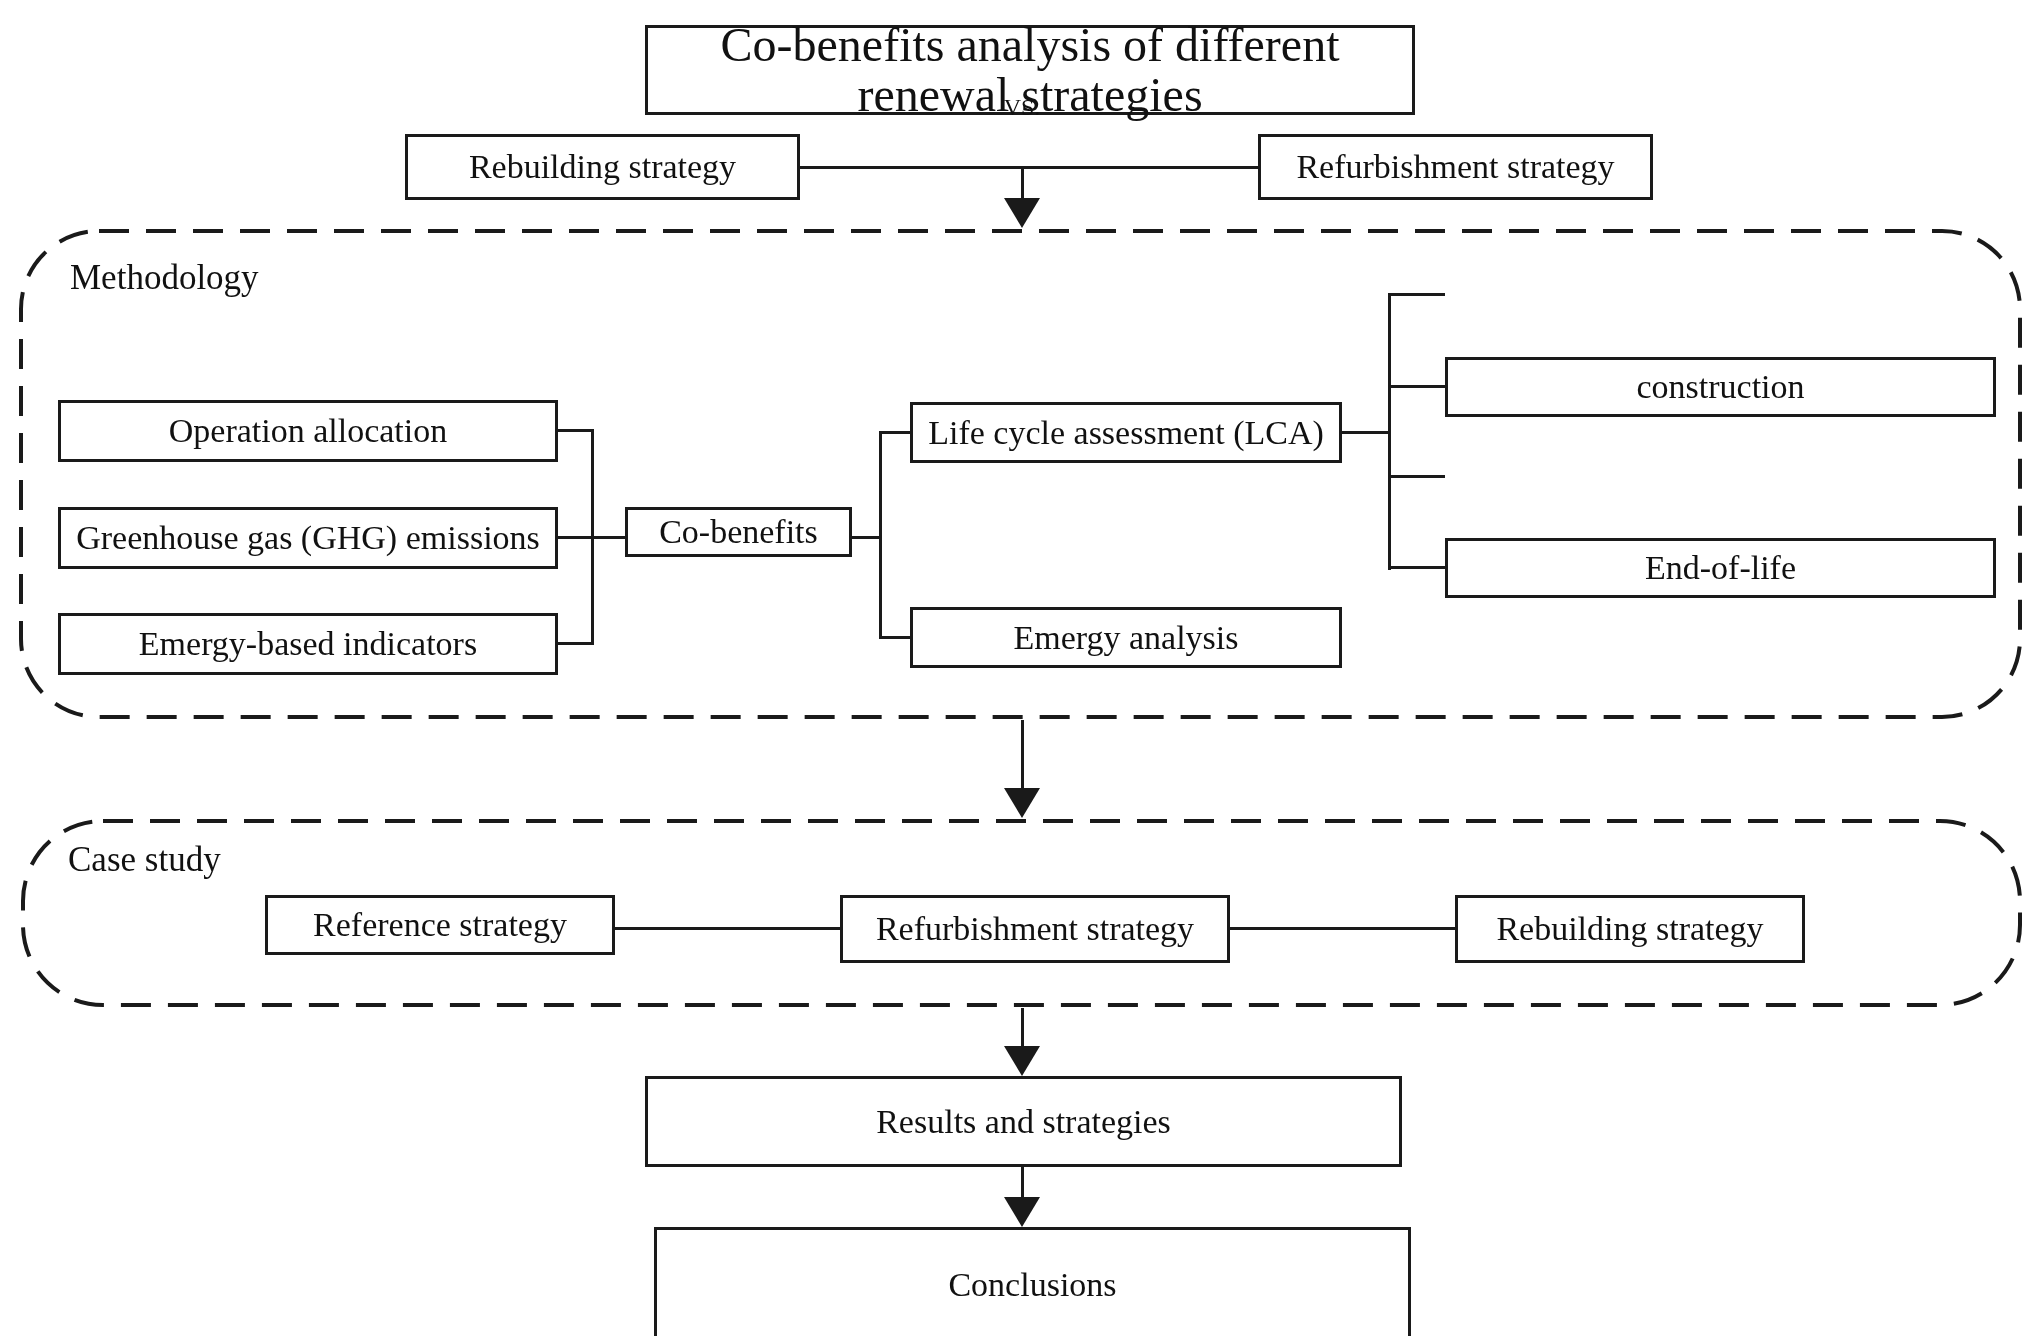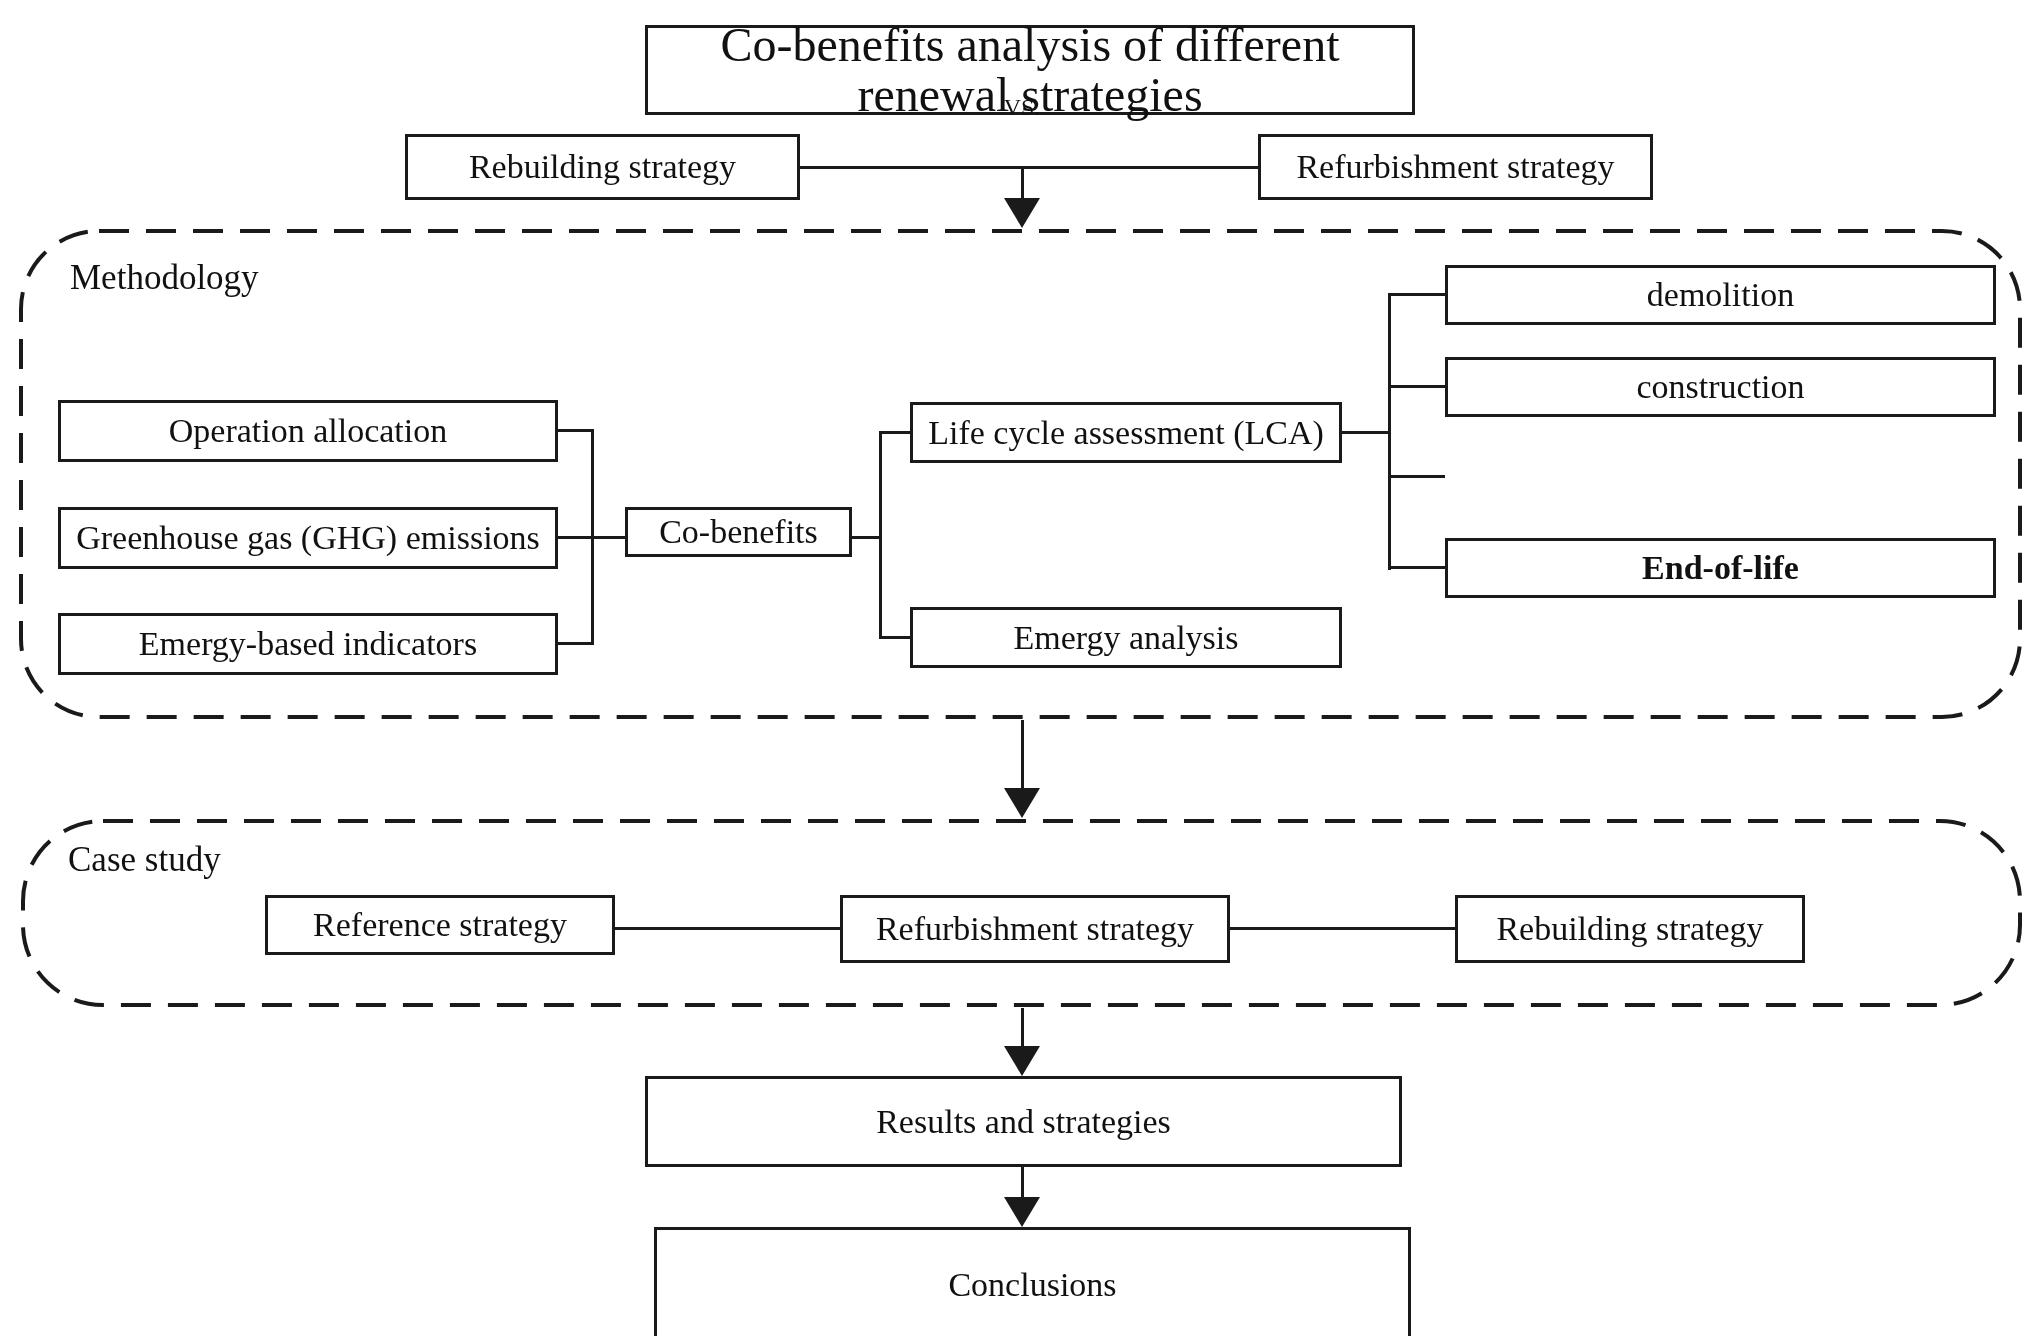--- a/index.html
+++ b/index.html
@@ -95,7 +95,6 @@
   <div class="hline" style="left:1388px; top:475px; width:57px;"></div>
   <div class="hline" style="left:1388px; top:566px; width:57px;"></div>
 
-  <div class="box" style="left:1445px; top:265px; width:551px; height:60px;">demolition</div>
   <div class="box" style="left:1445px; top:357px; width:551px; height:60px;">construction</div>
   <div class="box" style="left:1445px; top:538px; width:551px; height:60px;font-weight:bold;">End-of-life</div>
 

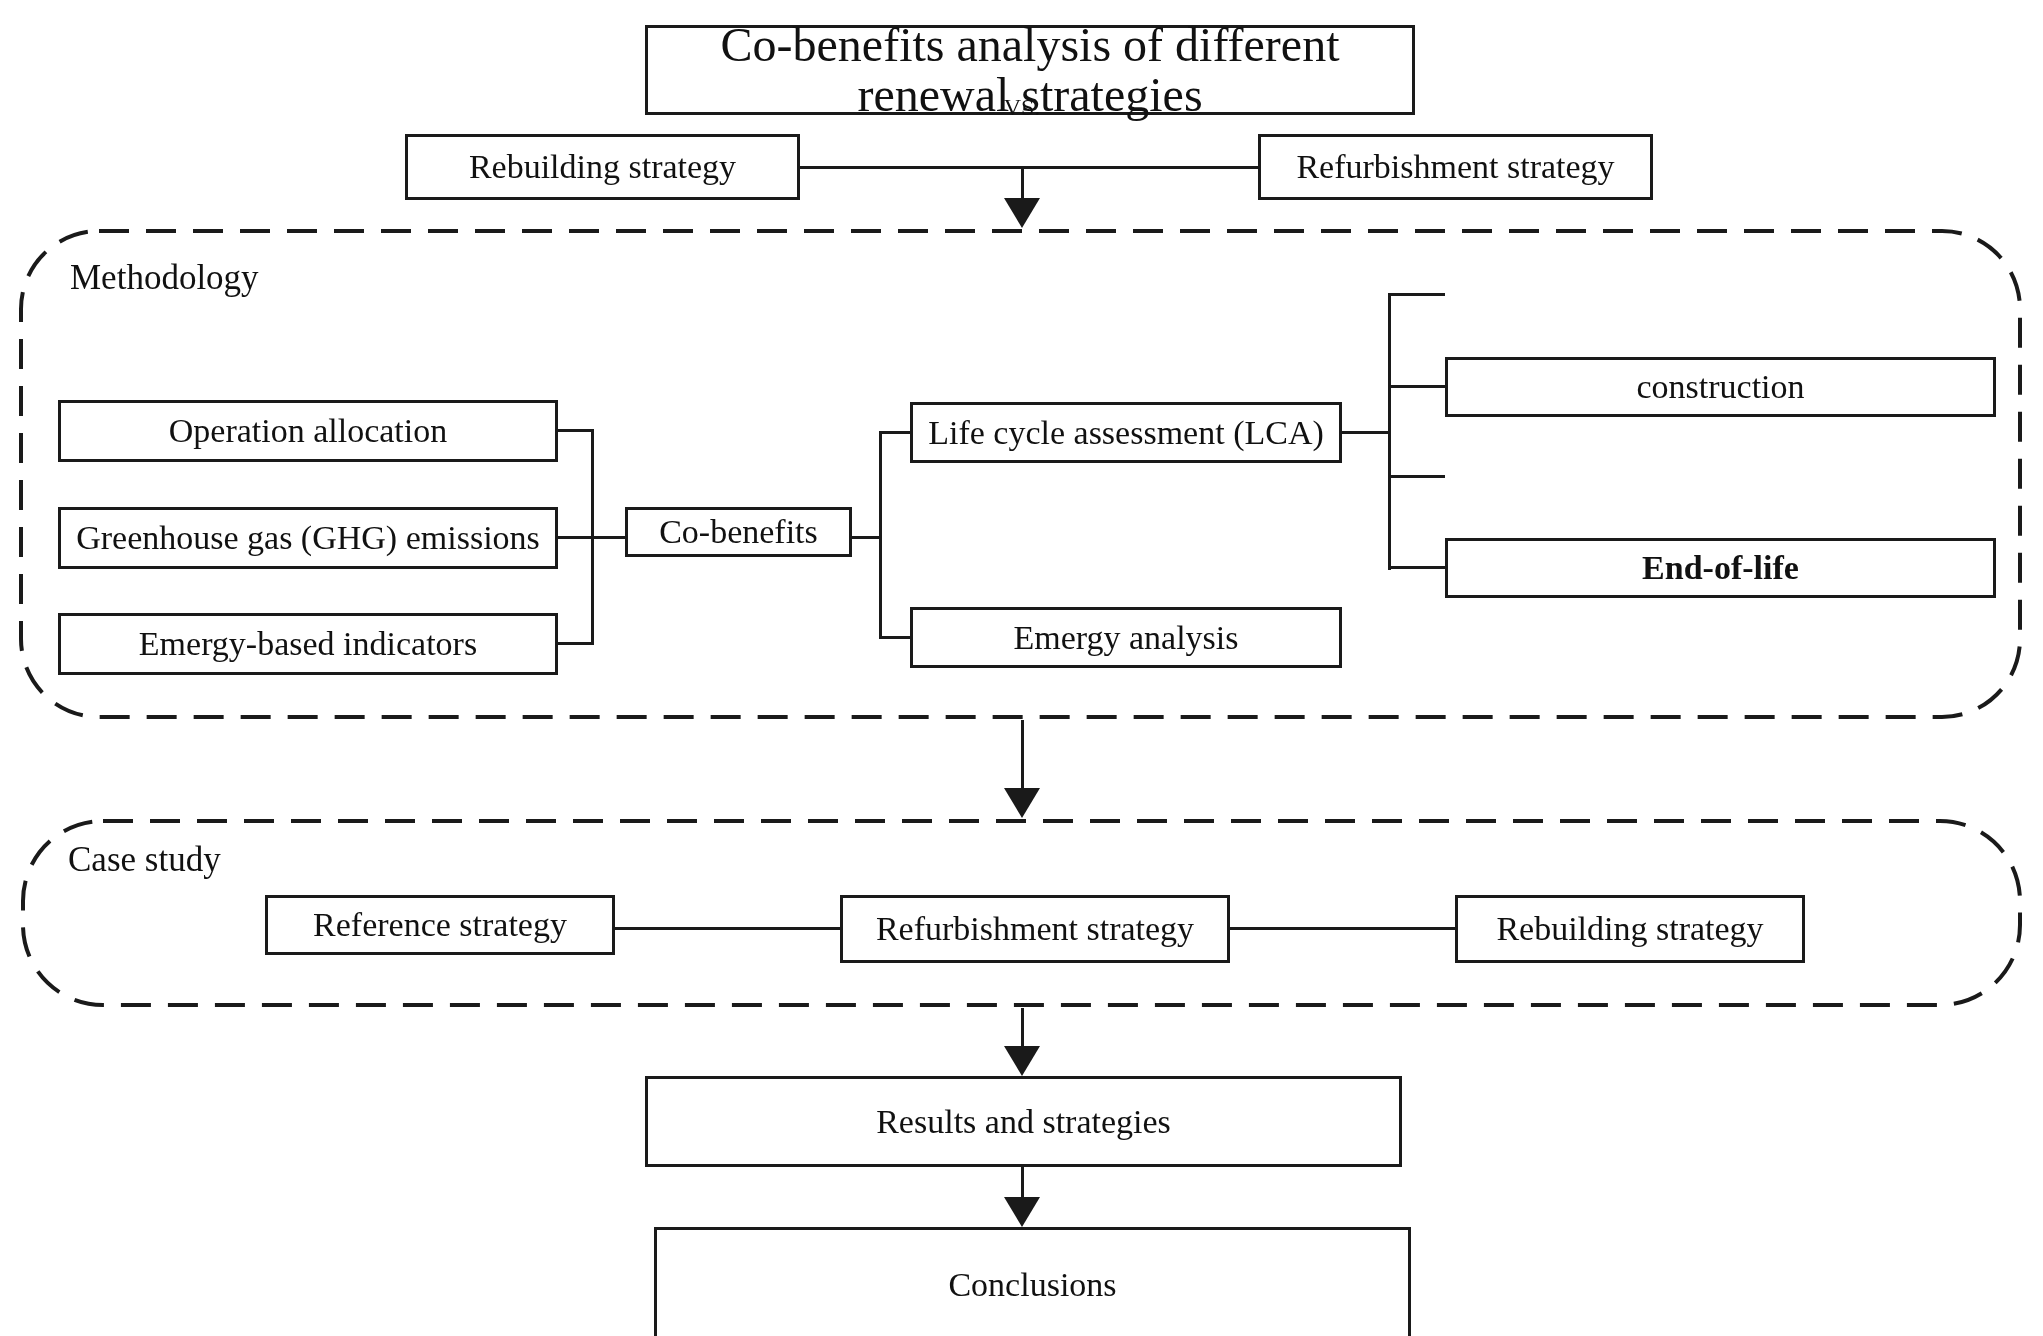--- a/index.html
+++ b/index.html
@@ -96,7 +96,7 @@
   <div class="hline" style="left:1388px; top:566px; width:57px;"></div>
 
   <div class="box" style="left:1445px; top:357px; width:551px; height:60px;">construction</div>
-  <div class="box" style="left:1445px; top:538px; width:551px; height:60px;font-weight:bold;">End-of-life</div>
+  <div class="box" style="left:1445px; top:538px; width:551px; height:60px;">End-of-life</div>
 
   <div class="vline" style="left:1021px; top:720px; height:70px;"></div>
   <div class="arrowhead" style="left:1004px; top:788px;"></div>

